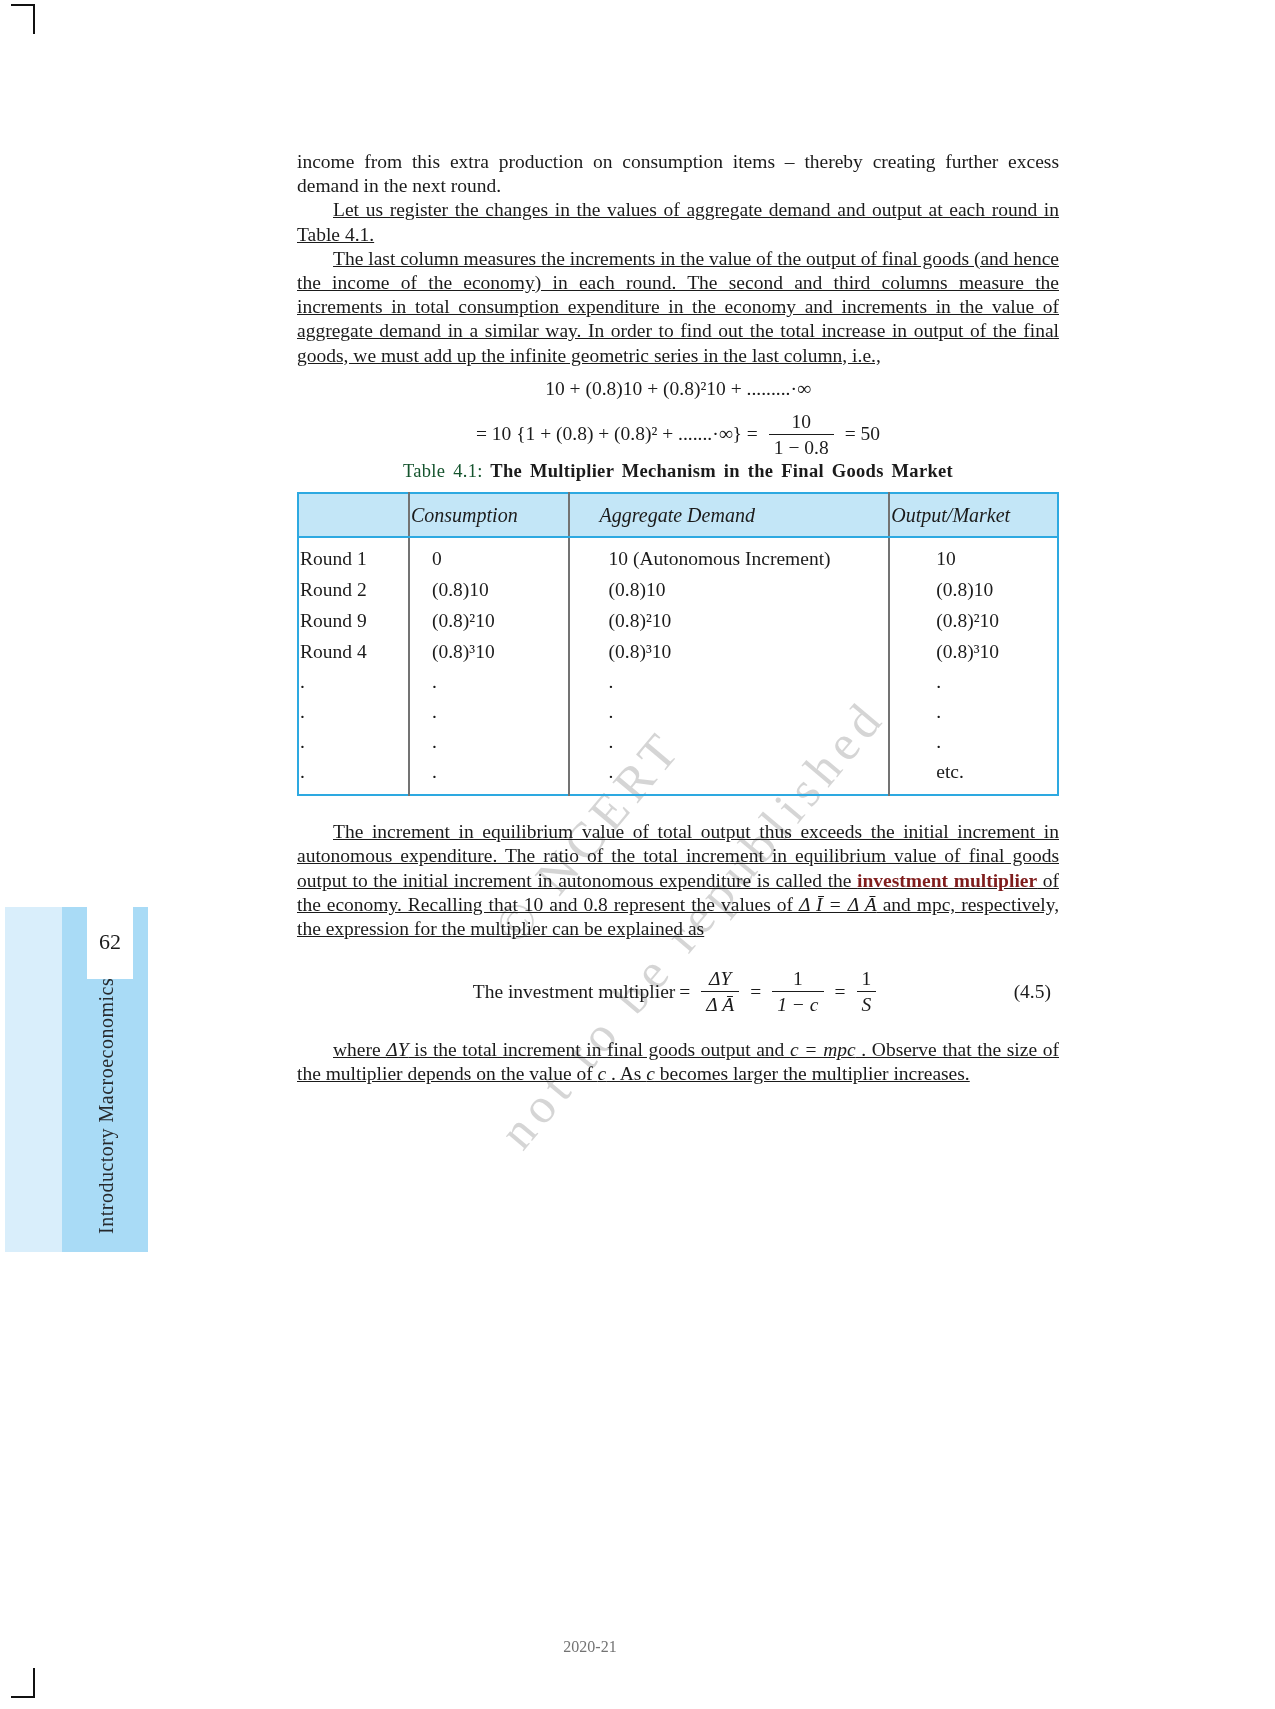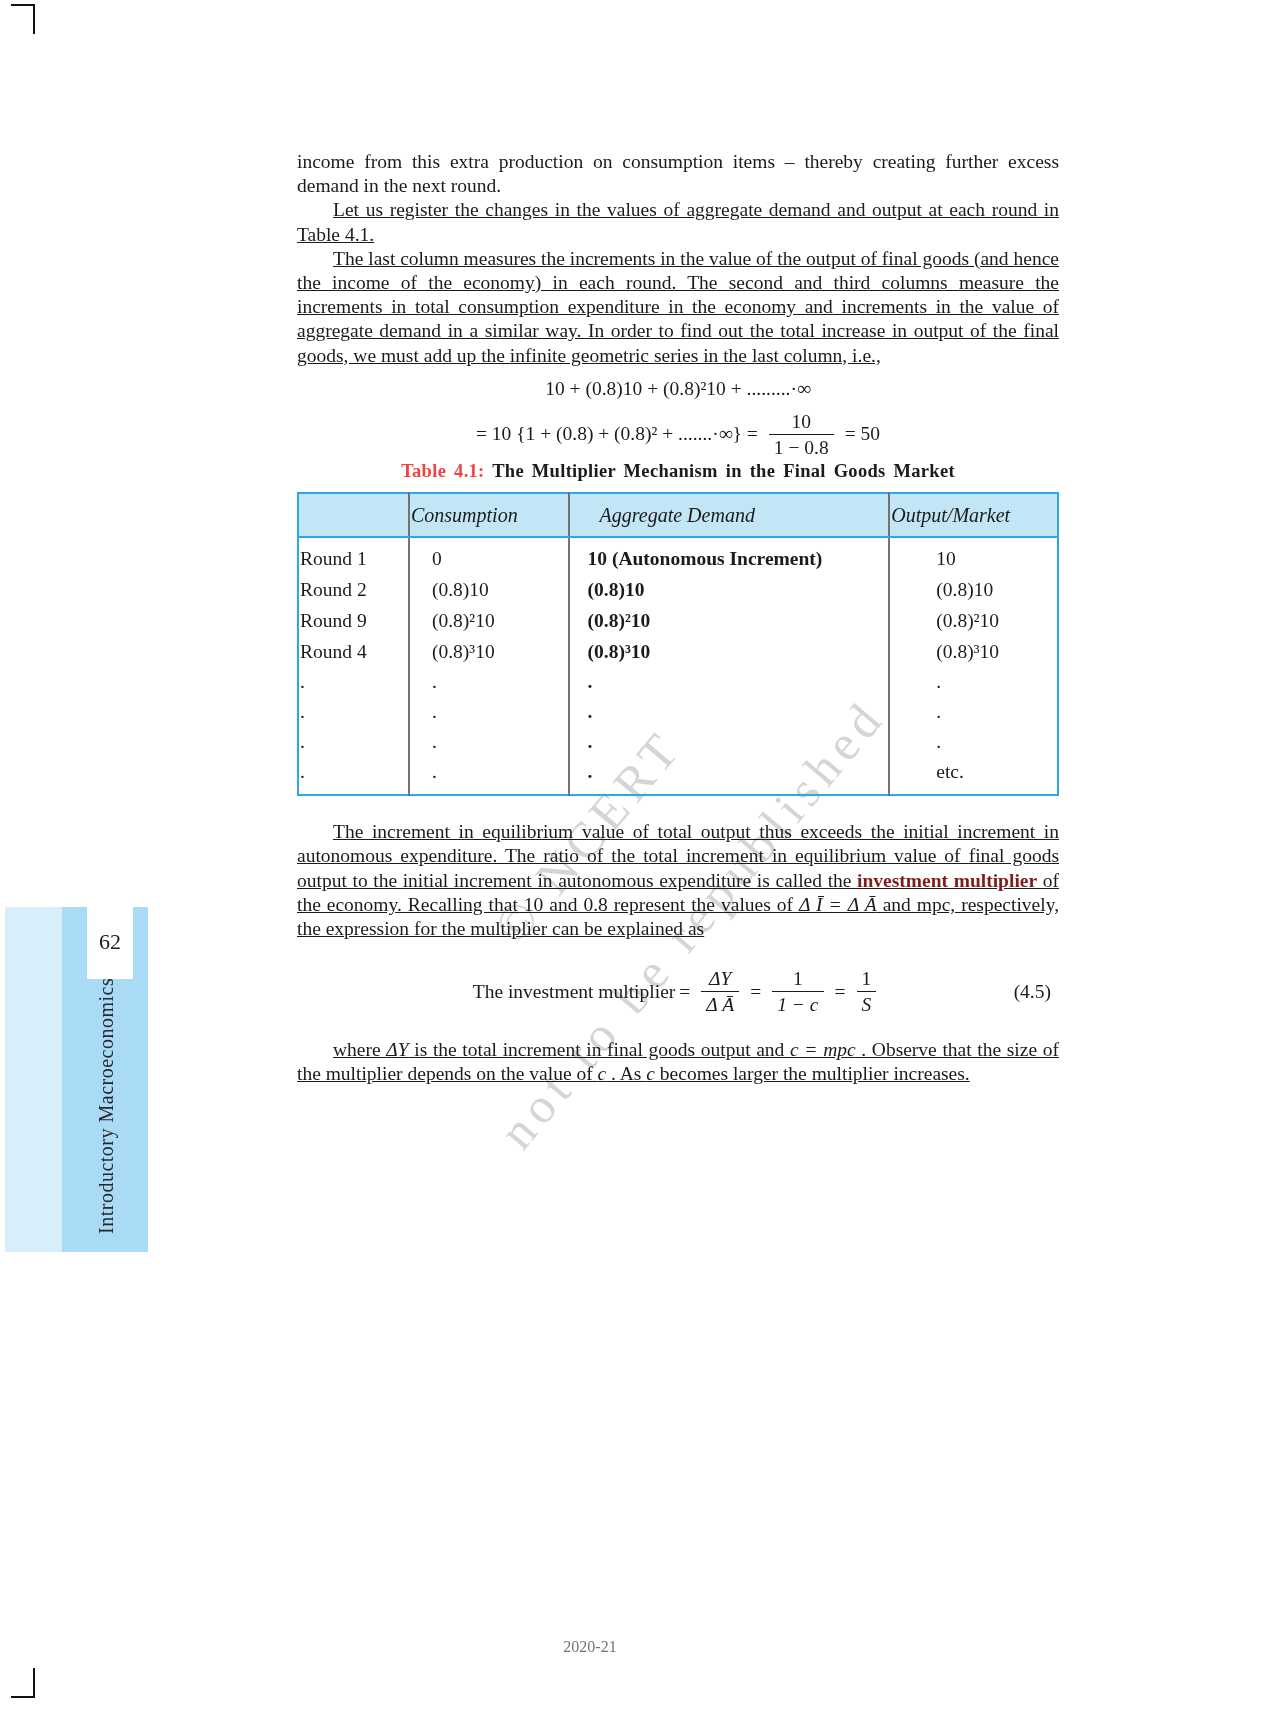--- a/index.html
+++ b/index.html
@@ -53,7 +53,7 @@
   
   .tbl-caption{margin-top:26px;text-align:center;font-weight:bold;font-size:18.5px;
     letter-spacing:0.3px;word-spacing:3px;text-indent:0;}
-  .cap-label{color:#ef4444;font-weight:bold;}
+  .cap-label{color:#14532d;font-weight:normal;}
   table.mult{width:100%;border-collapse:collapse;margin-top:9px;
     border:2px solid #2da9e1;font-size:19.5px;}
   table.mult th{

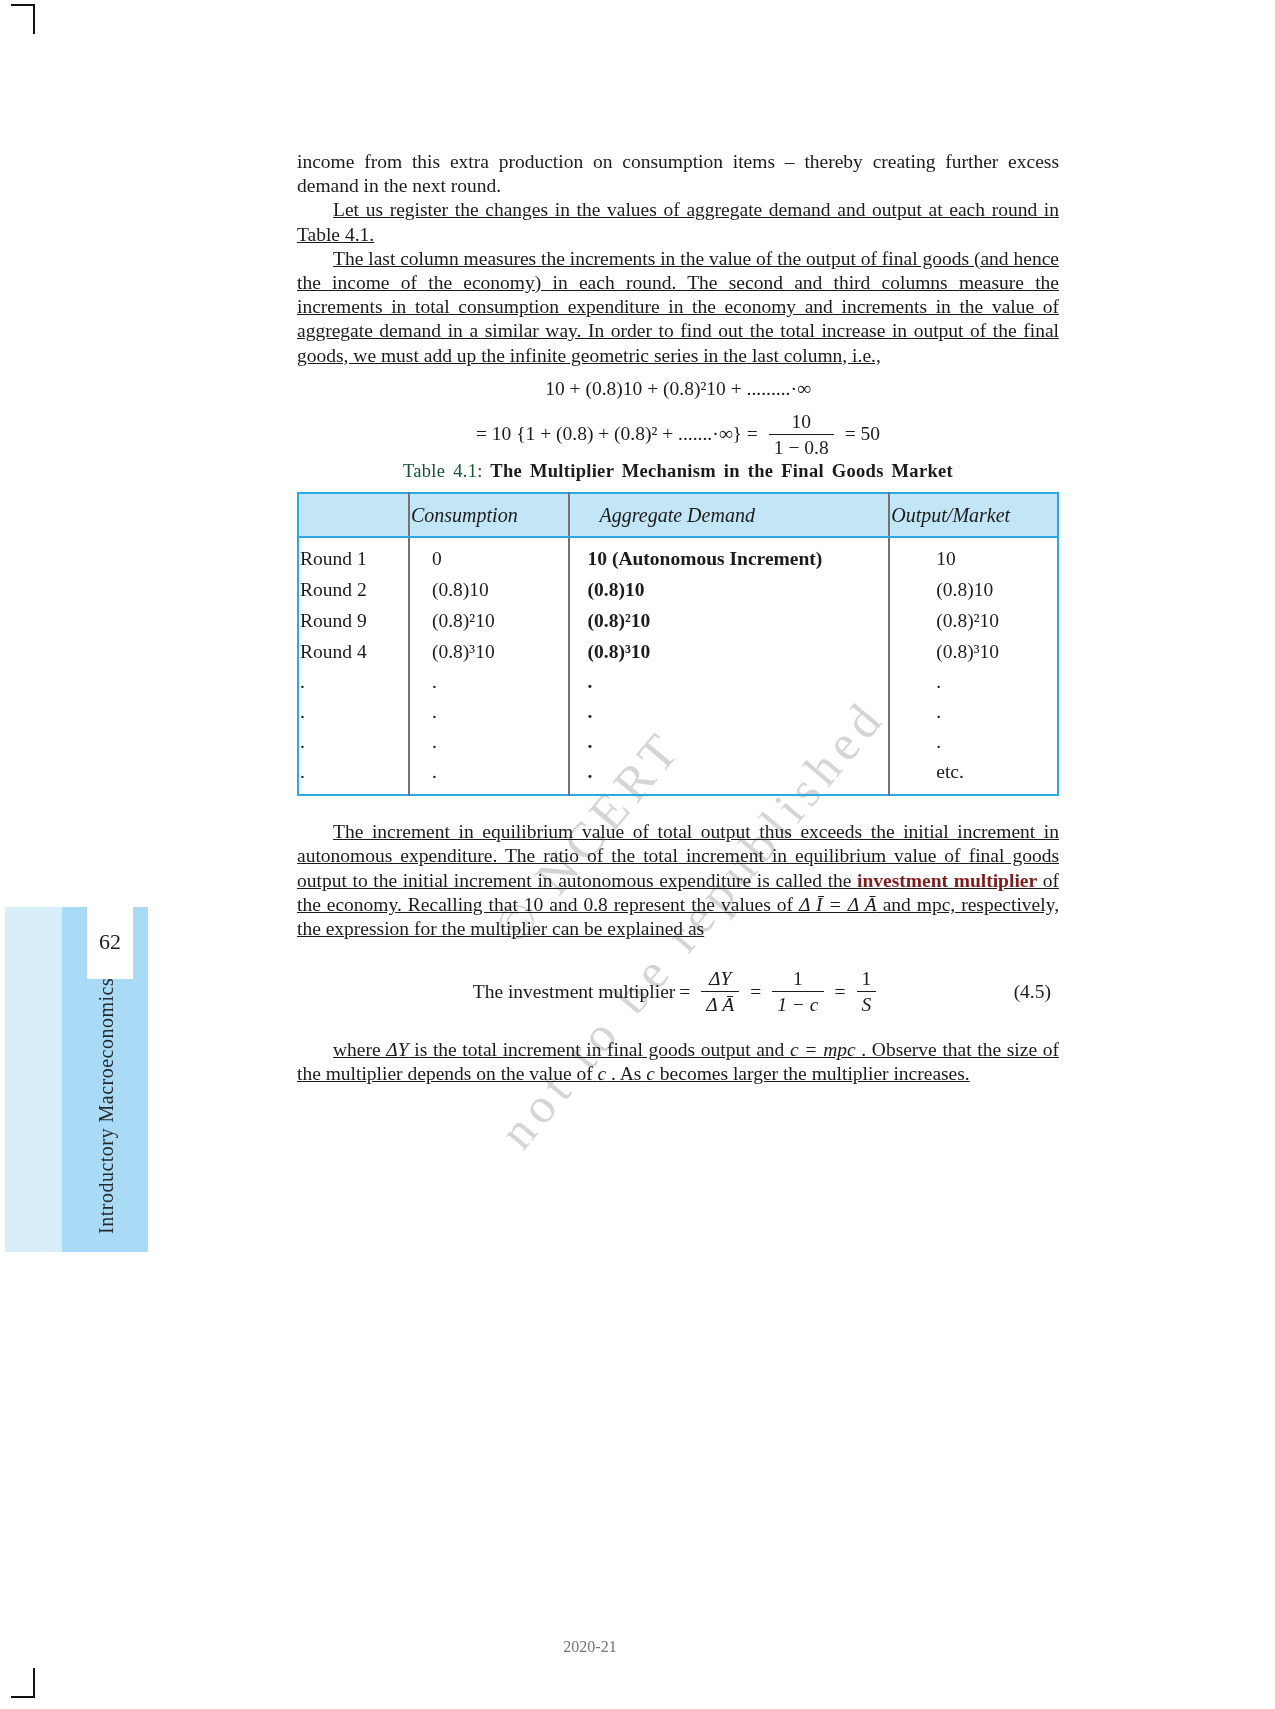--- a/index.html
+++ b/index.html
@@ -70,7 +70,7 @@
   th.hc2{text-align:left;padding-left:30px;}
   td.c0{}
   td.c1{padding-left:22px;}
-  td.c2{padding-left:18px;font-weight:bold;}
+  td.c2{padding-left:39px;}
   td.c3{padding-left:46px;}
   tr.r-data td{height:29px;padding-top:1px;padding-bottom:1px;}
   tr.r-first td{padding-top:6px;}

